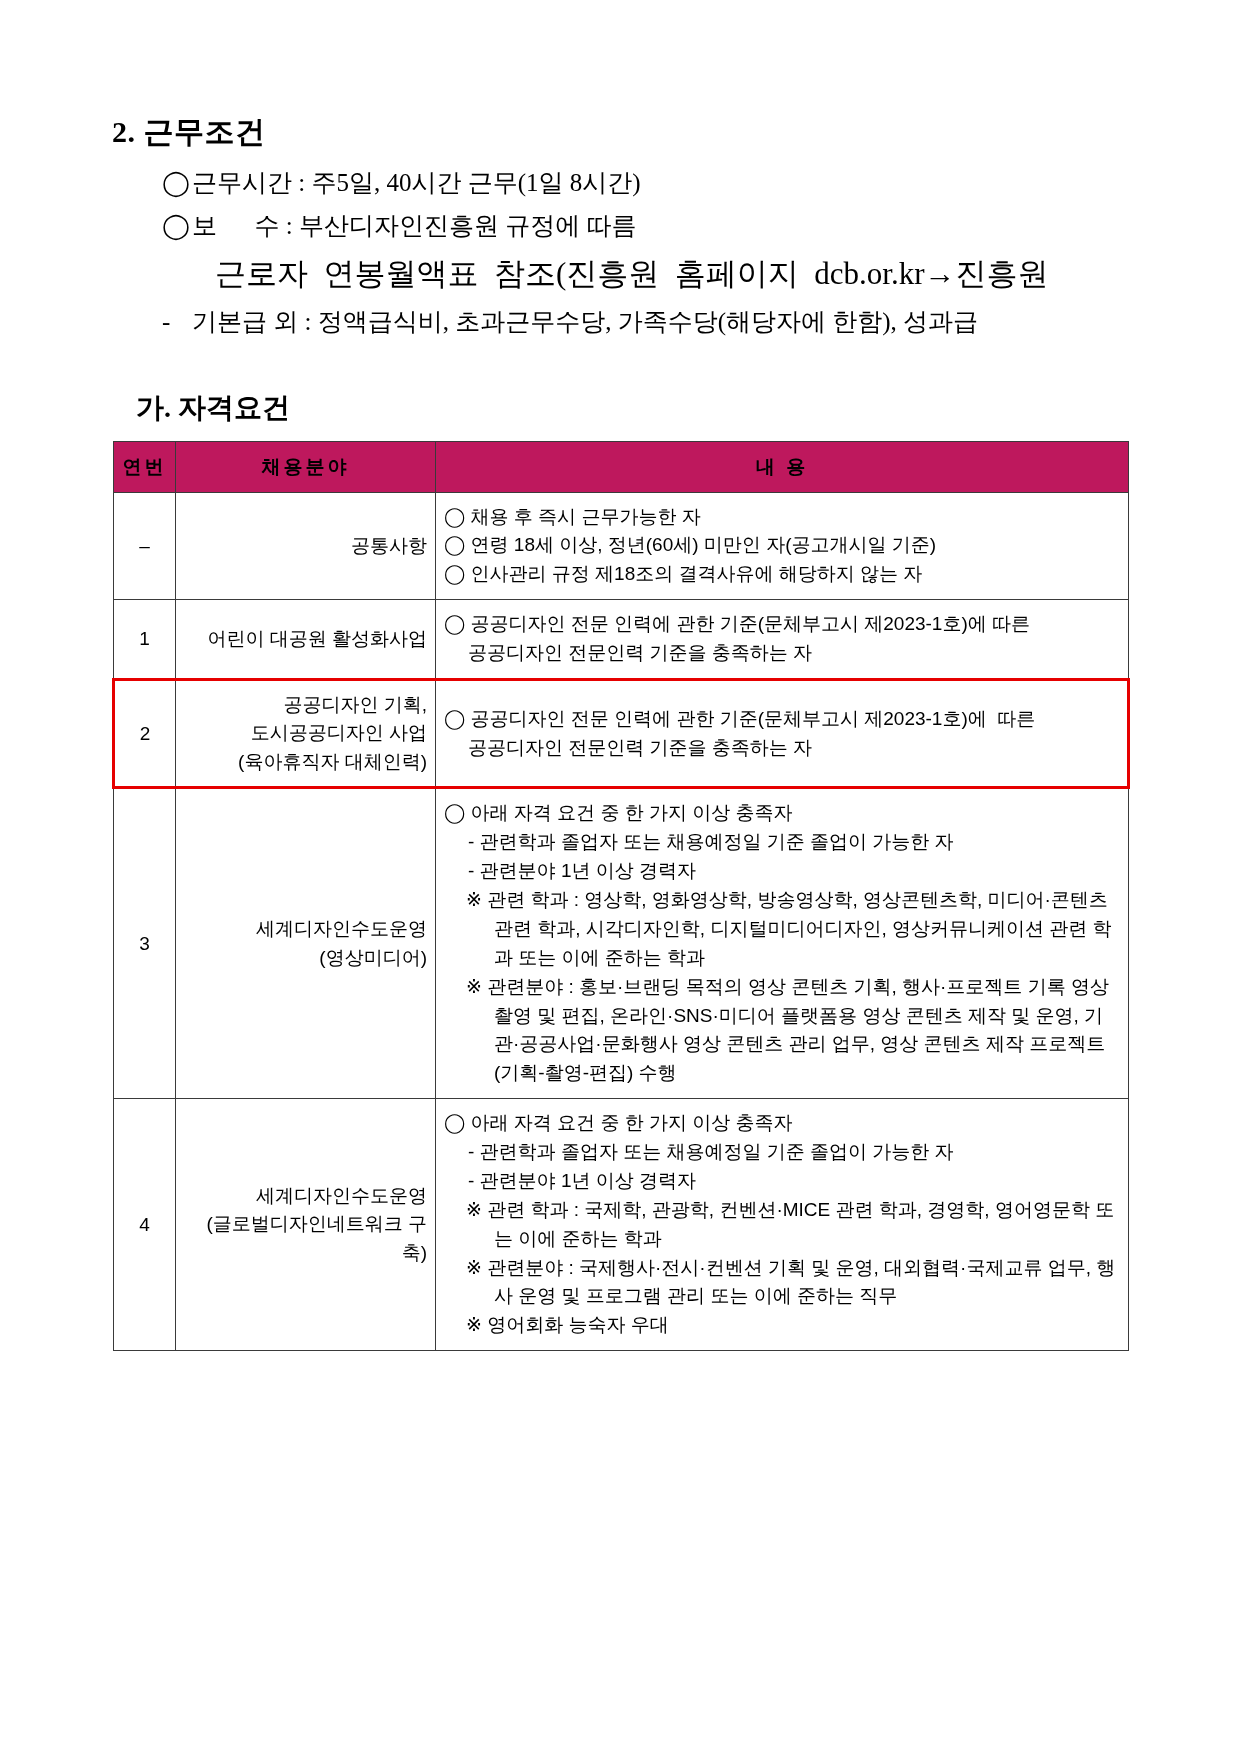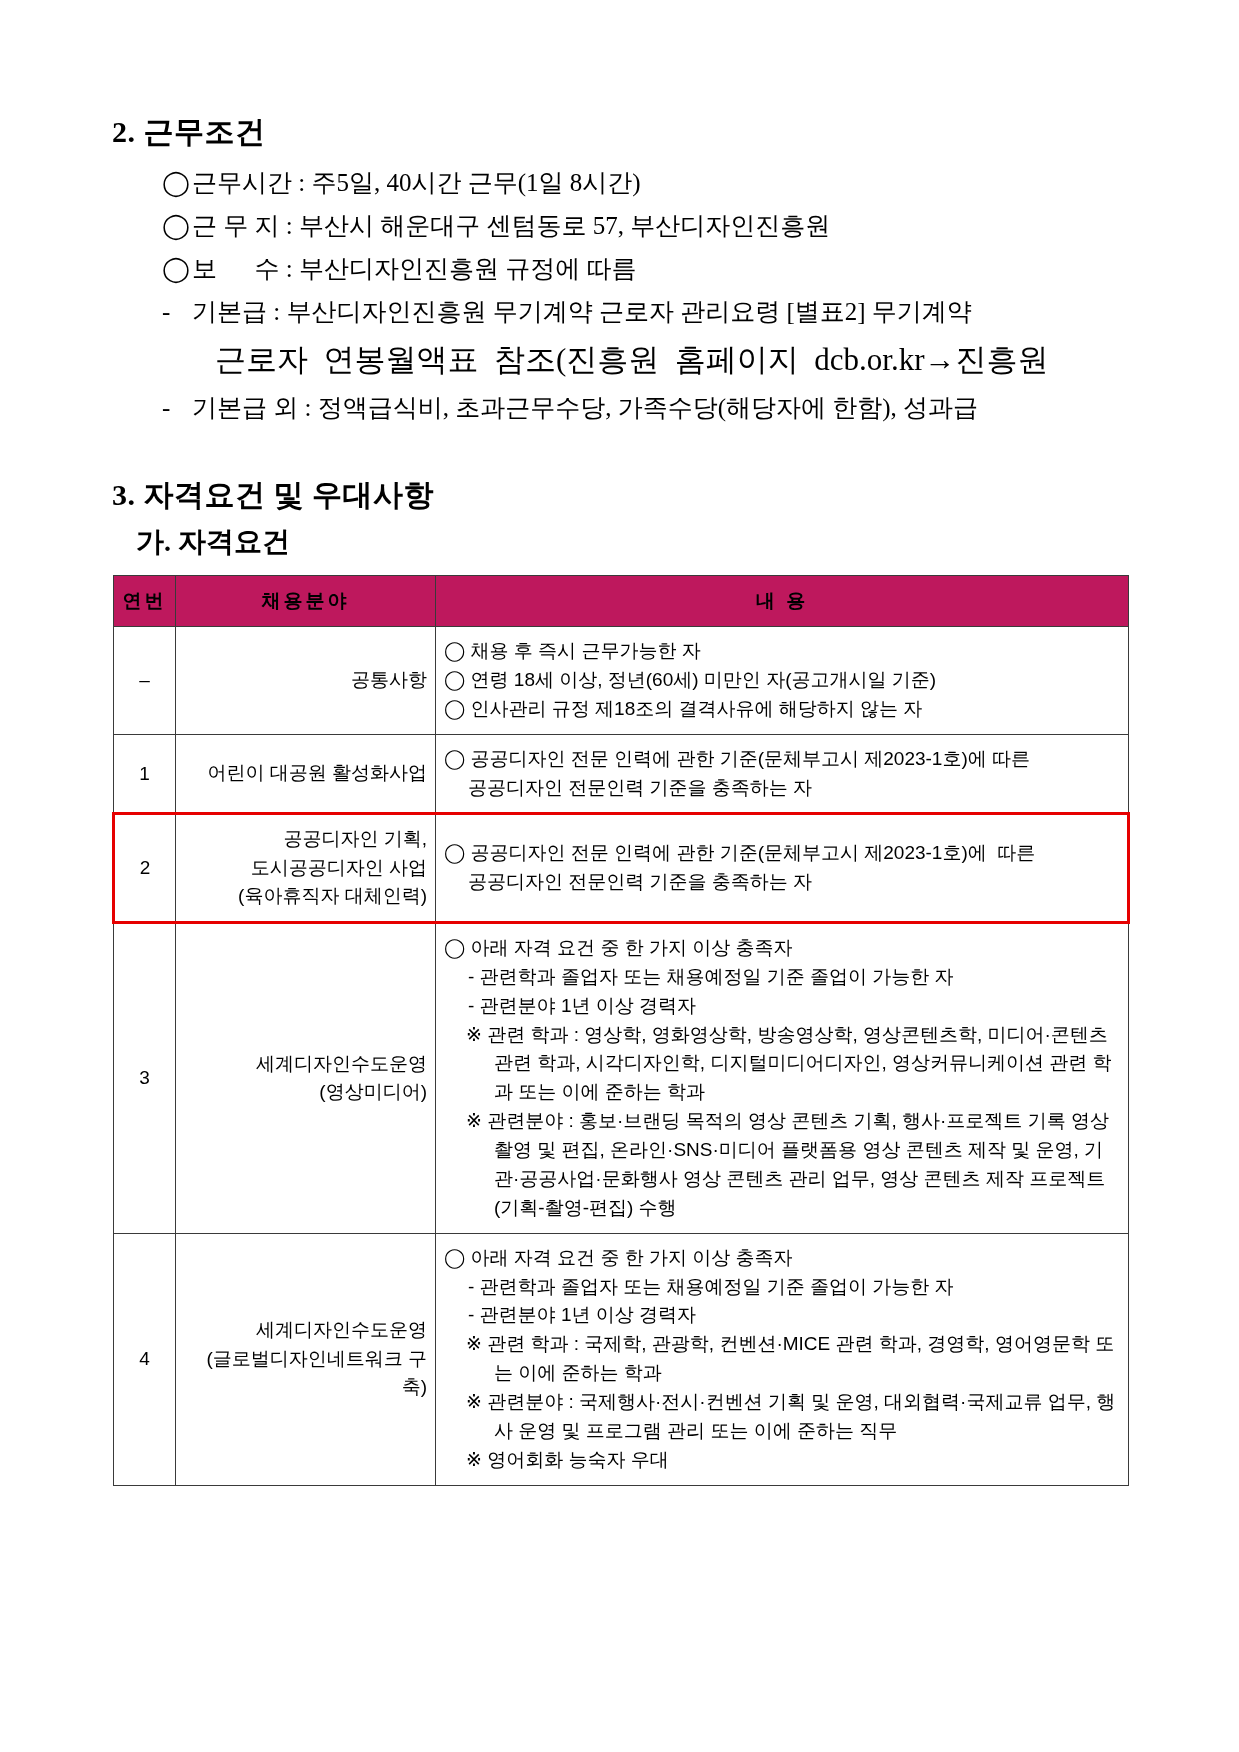--- a/index.html
+++ b/index.html
@@ -135,7 +135,6 @@
 
     <ul class="bullets">
       <li><span class="mark">◯</span><span>근무시간 : 주5일, 40시간 근무(1일 8시간)</span></li>
-      <li><span class="mark">◯</span><span>근 무 지 : 부산시 해운대구 센텀동로 57, 부산디자인진흥원</span></li>
       <li><span class="mark">◯</span><span>보      수 : 부산디자인진흥원 규정에 따름</span></li>
       <li><span class="mark">-</span><span>기본급 : 부산디자인진흥원 무기계약 근로자 관리요령 [별표2] 무기계약</span></li>
     </ul>

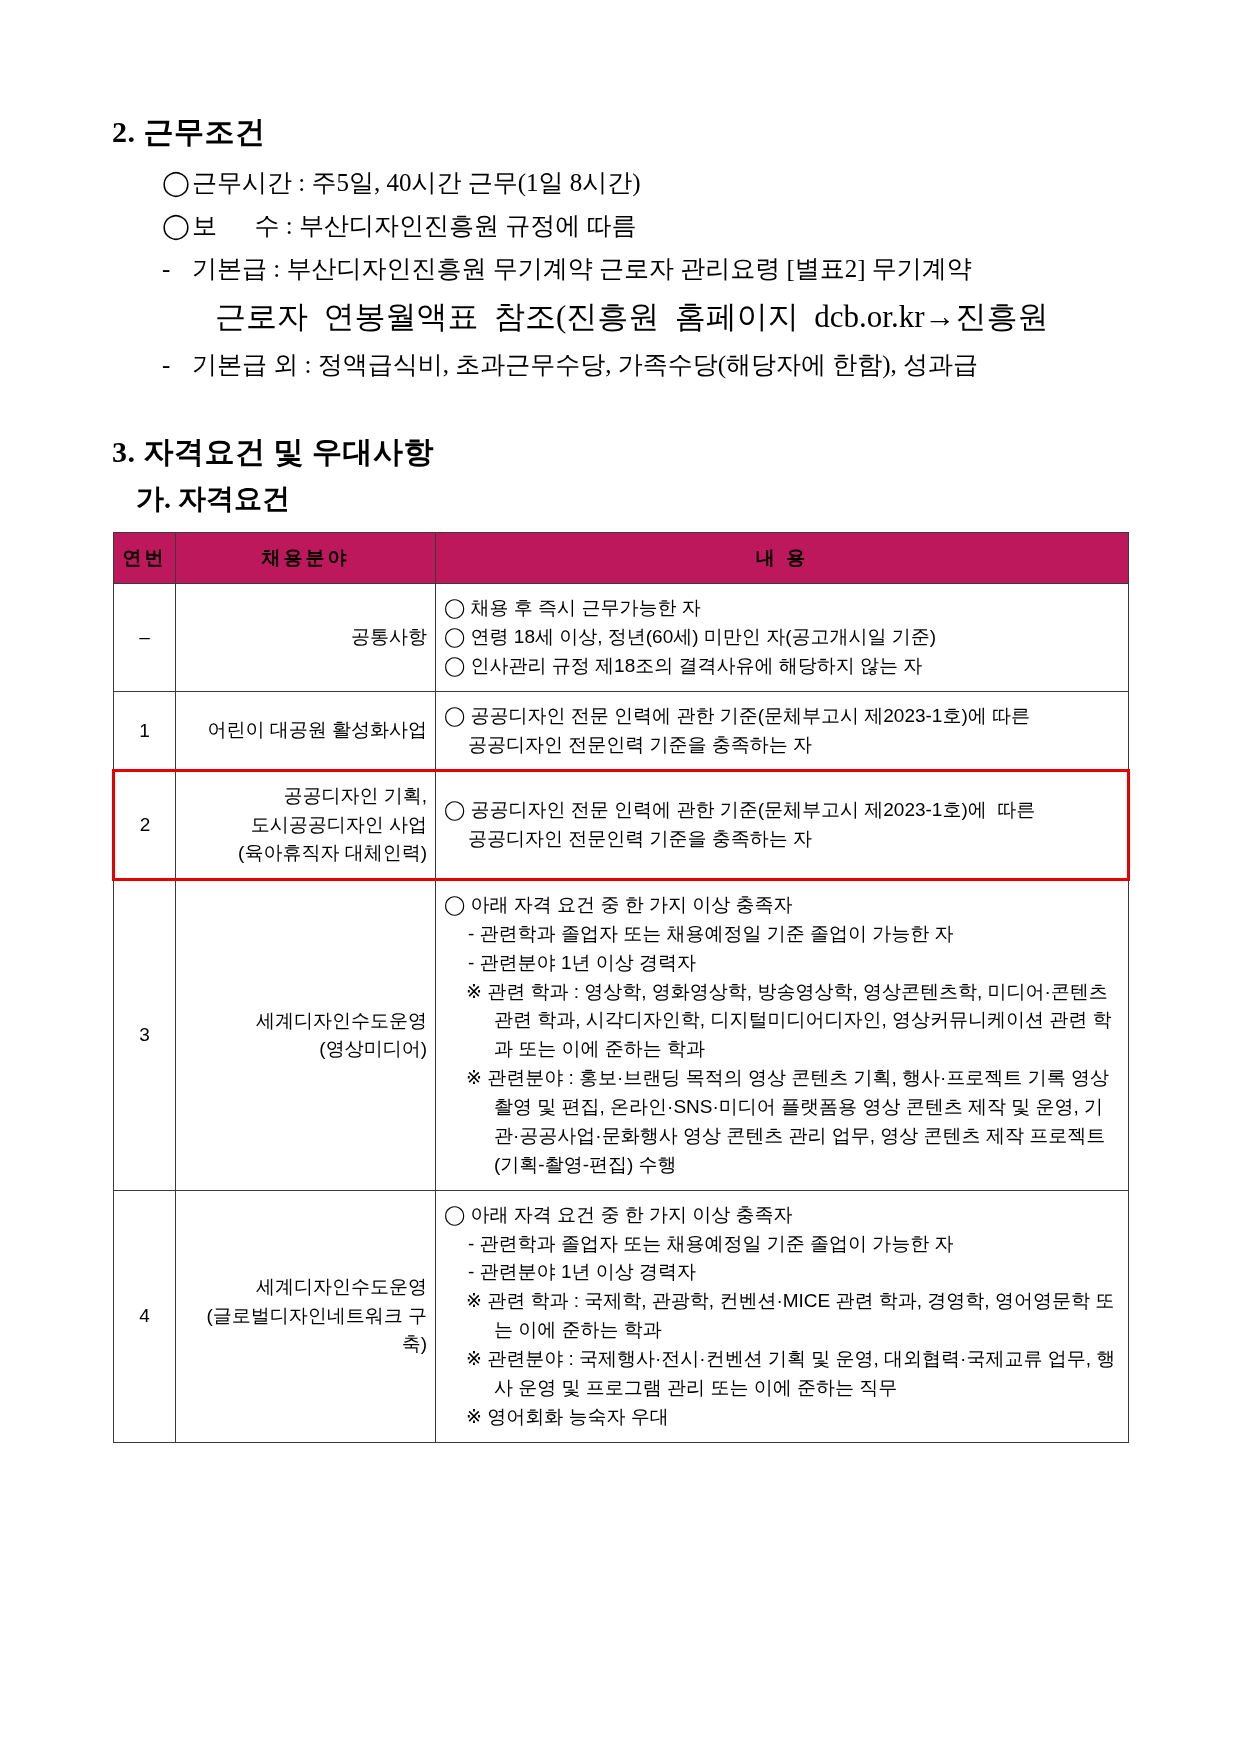--- a/index.html
+++ b/index.html
@@ -136,7 +136,6 @@
     <ul class="bullets">
       <li><span class="mark">◯</span><span>근무시간 : 주5일, 40시간 근무(1일 8시간)</span></li>
       <li><span class="mark">◯</span><span>보      수 : 부산디자인진흥원 규정에 따름</span></li>
-      <li><span class="mark">-</span><span>기본급 : 부산디자인진흥원 무기계약 근로자 관리요령 [별표2] 무기계약</span></li>
     </ul>
     <div class="cont-line">            근로자  연봉월액표  참조(진흥원  홈페이지  dcb.or.kr→진흥원</div>
     <ul class="bullets">

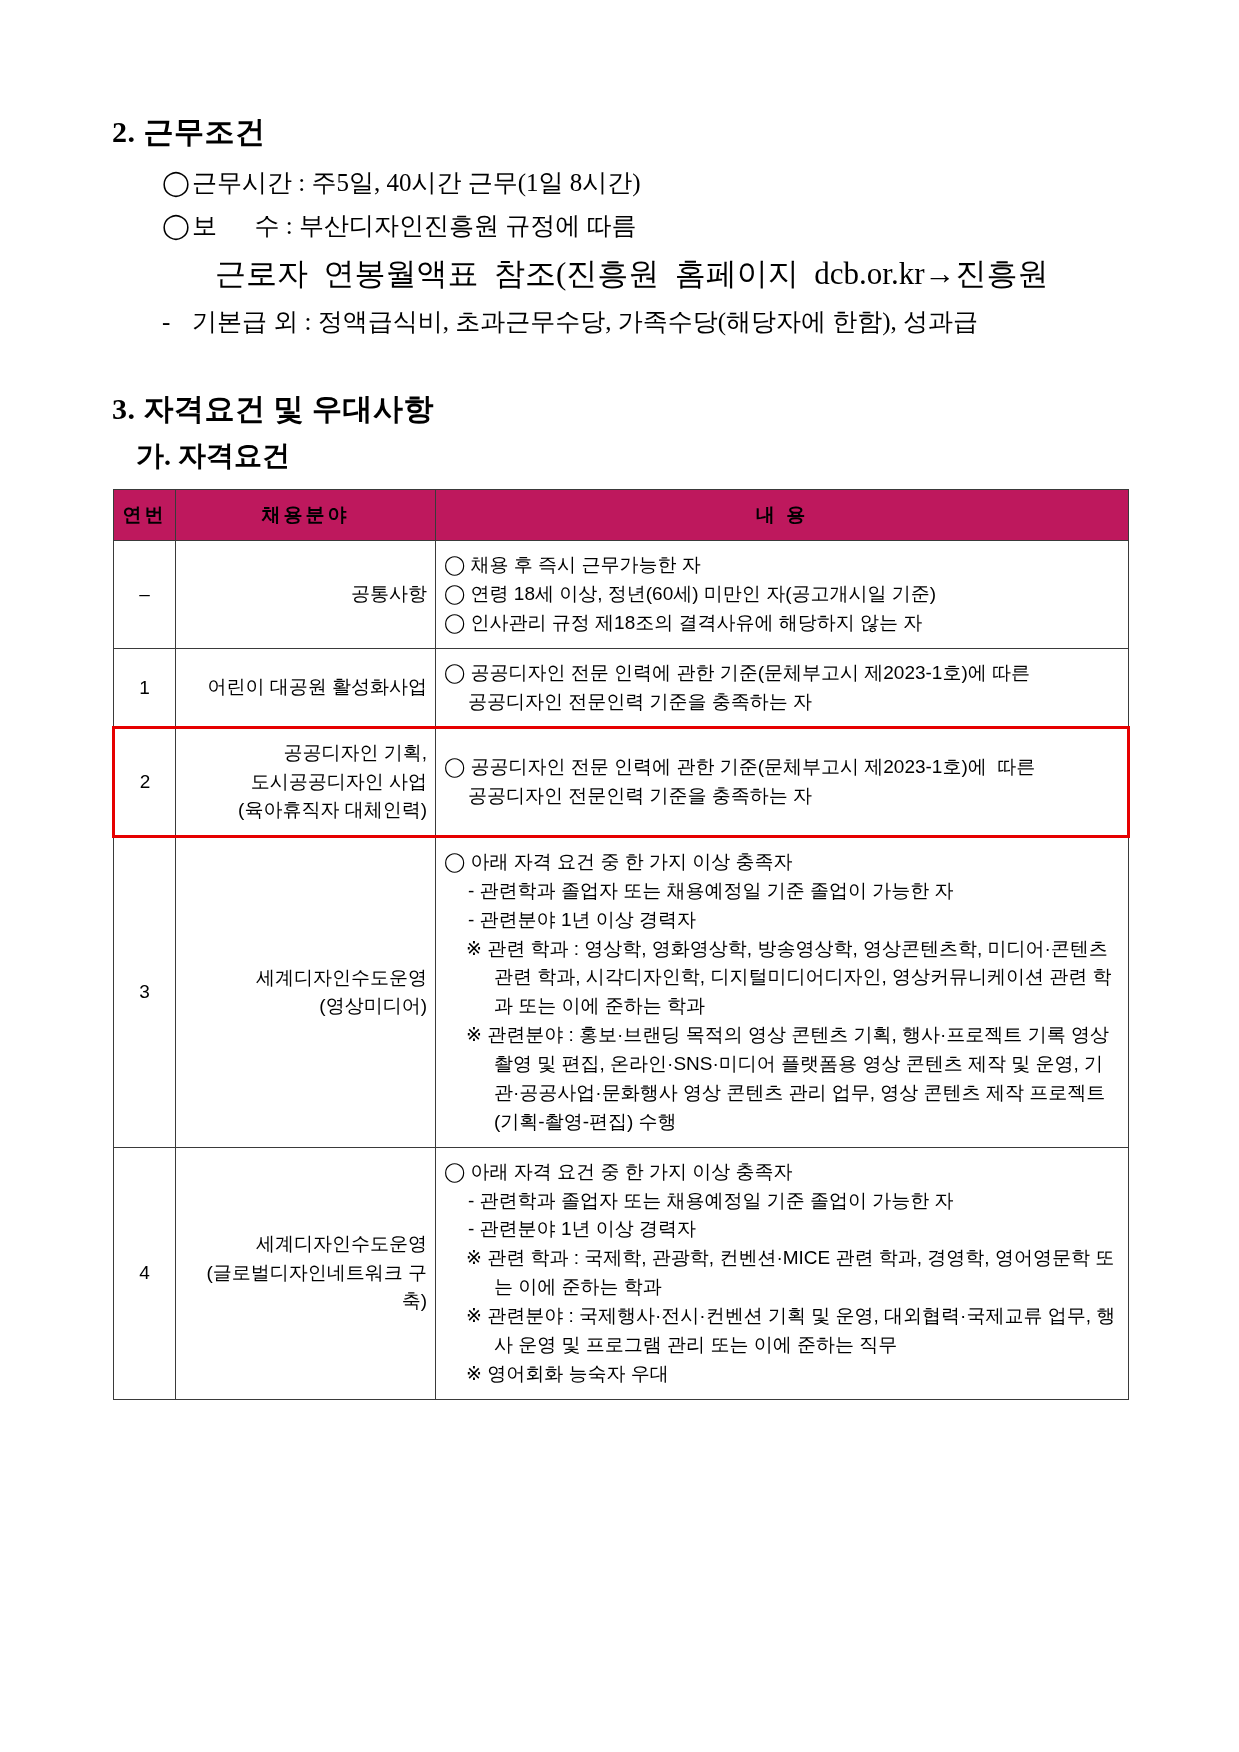--- a/index.html
+++ b/index.html
@@ -144,7 +144,6 @@
 
     <div class="gap-1"></div>
 
-    <h2 class="sec-head">3. 자격요건 및 우대사항</h2>
     <h3 class="sub-head">가. 자격요건</h3>
 
     <table class="req">

